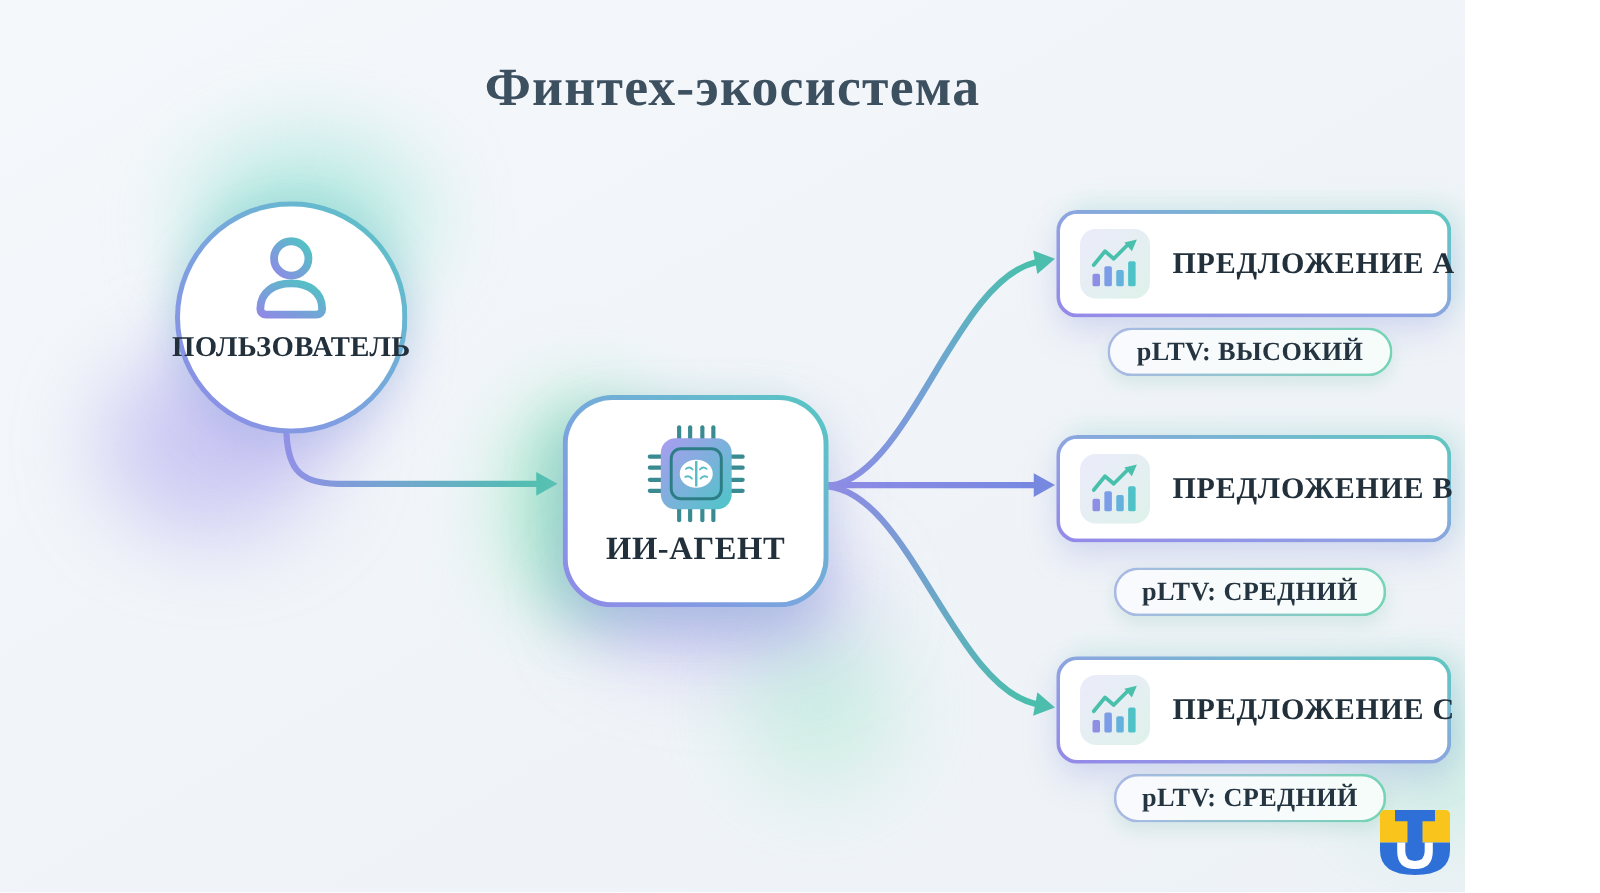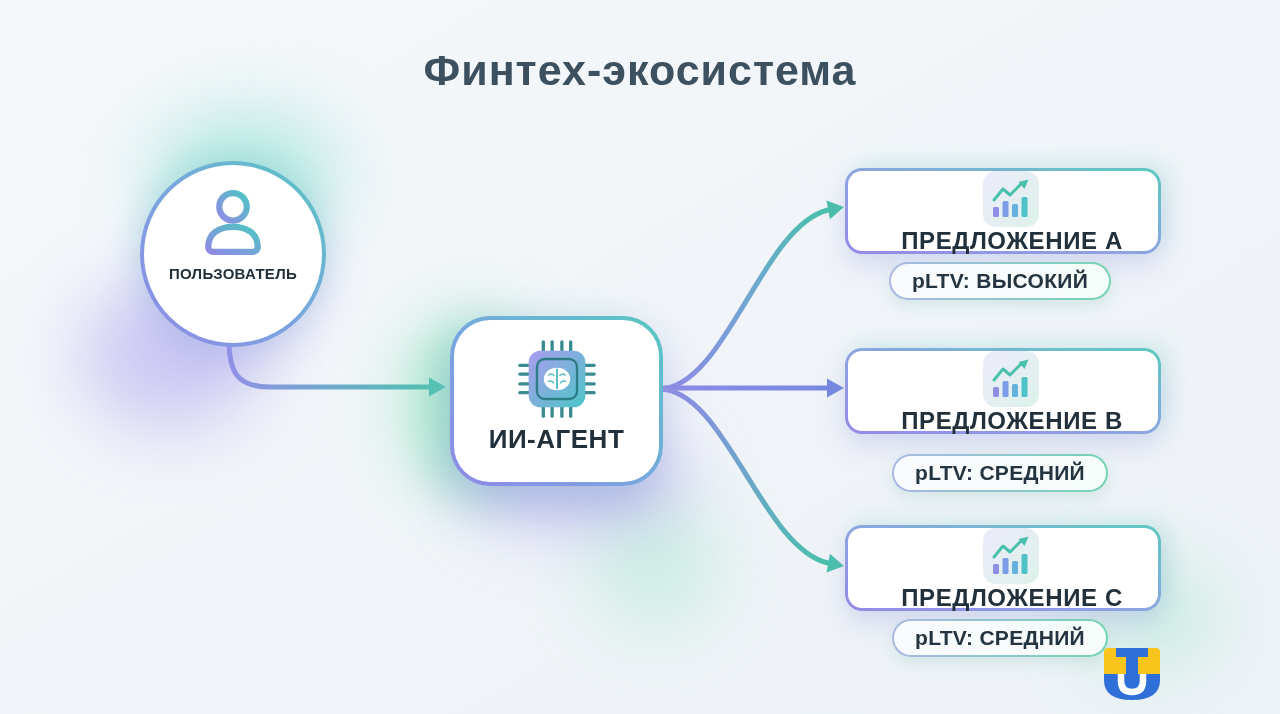--- a/index.html
+++ b/index.html
@@ -4,9 +4,9 @@
 <style>
   html,body{margin:0;padding:0;}
   .stage{
-    position:relative; width:1280px; height:714px; overflow:hidden;
+    position:relative; width:1172px; height:714px; overflow:hidden;
     background:linear-gradient(150deg,#f5f8fb 0%,#f0f4f8 55%,#edf2f6 100%);
-    font-family:Liberation Sans, sans-serif;
+    font-family:Liberation Serif, serif;
   }
   .glow{position:absolute; border-radius:50%; filter:blur(34px); z-index:0;}
   .g-circle-top{left:150px; top:110px; width:190px; height:130px; background:rgba(115,220,200,.45);}

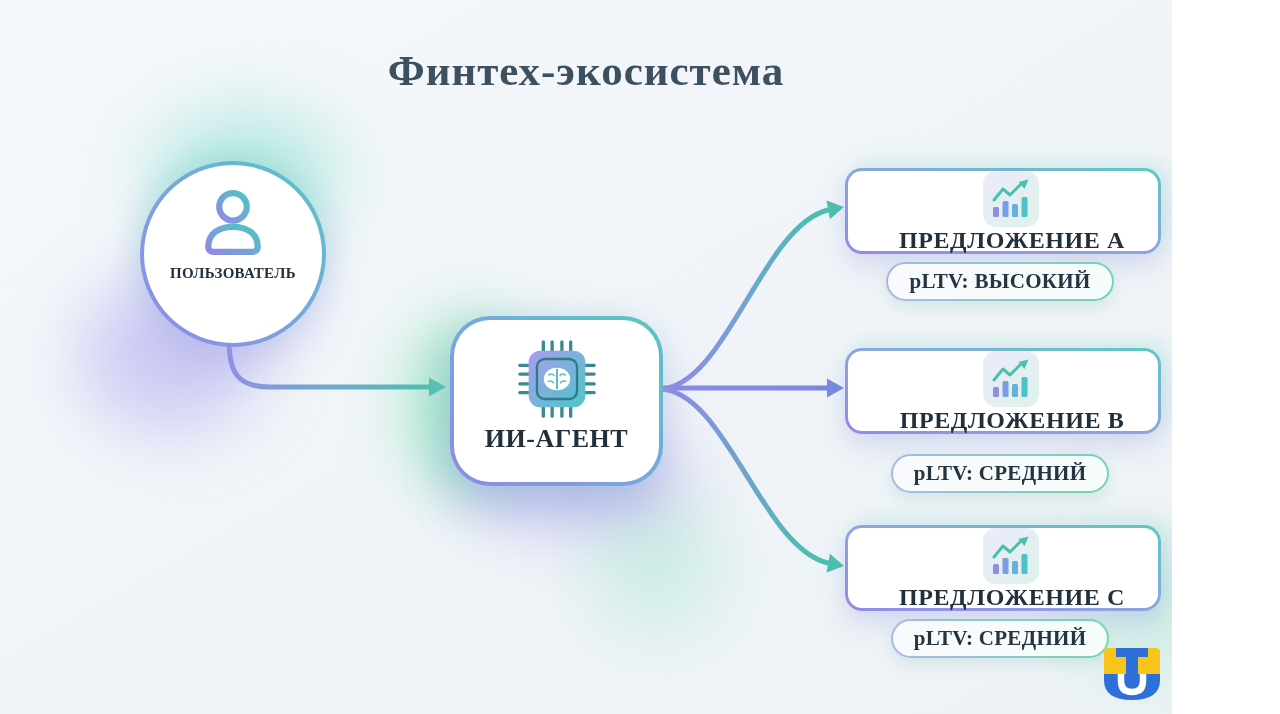--- a/index.html
+++ b/index.html
@@ -53,7 +53,7 @@
     background:linear-gradient(#fff,#fff) padding-box,
                linear-gradient(to bottom left,#5cc9c0 0%,#8fa2e2 55%,#9489e8 100%) border-box;
     box-shadow:0 12px 26px rgba(150,150,225,.28), 8px -6px 20px rgba(120,215,190,.22);
-    display:flex; align-items:center; z-index:2;flex-direction:column;
+    display:flex; align-items:center; z-index:2;
   }
   .offer-a{top:168px;} .offer-b{top:348px;} .offer-c{top:525px;}
   .offer-box svg{margin-left:16px; flex:none;}

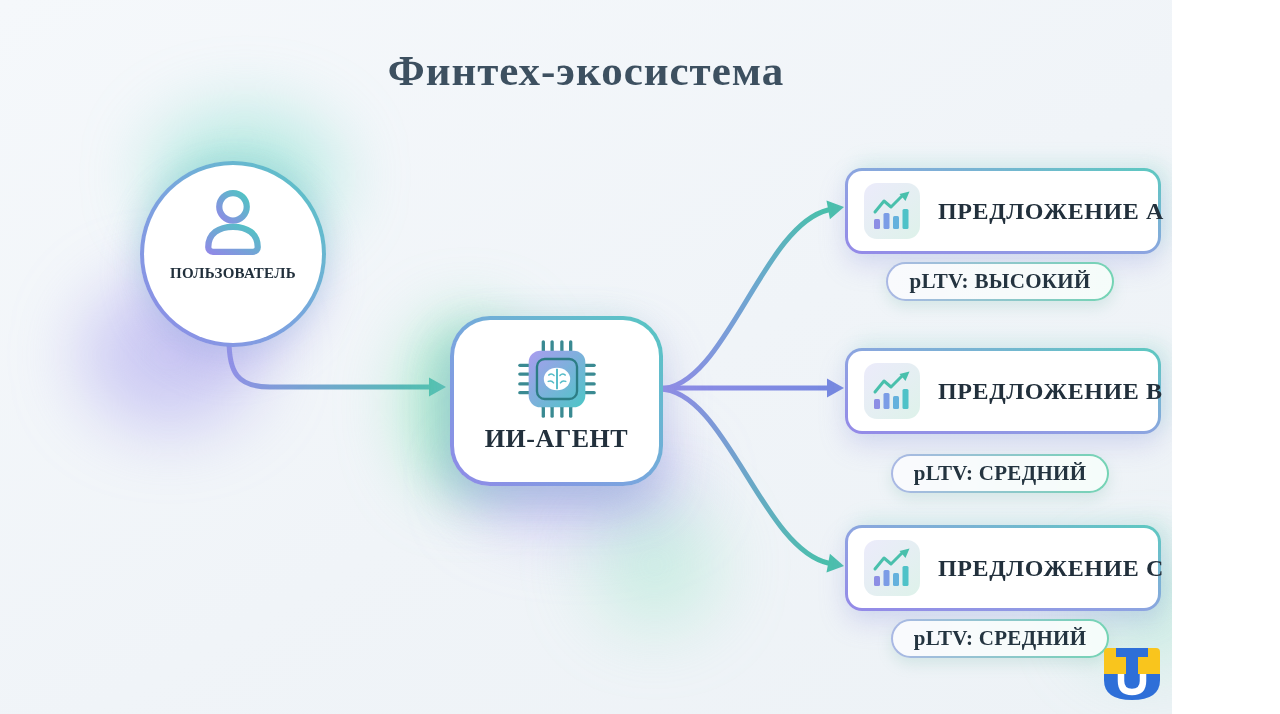--- a/index.html
+++ b/index.html
@@ -34,7 +34,7 @@
     display:flex; flex-direction:column; align-items:center; z-index:2;
   }
   .user-node svg{margin-top:18px;}
-  .user-node .node-label{font-size:15px; letter-spacing:.3px; margin-top:2px;}
+  .user-node .node-label{font-size:23px; letter-spacing:.3px; margin-top:2px;}
 
   .agent-node{
     position:absolute; left:450px; top:316px; width:205px; height:162px; border-radius:40px;

